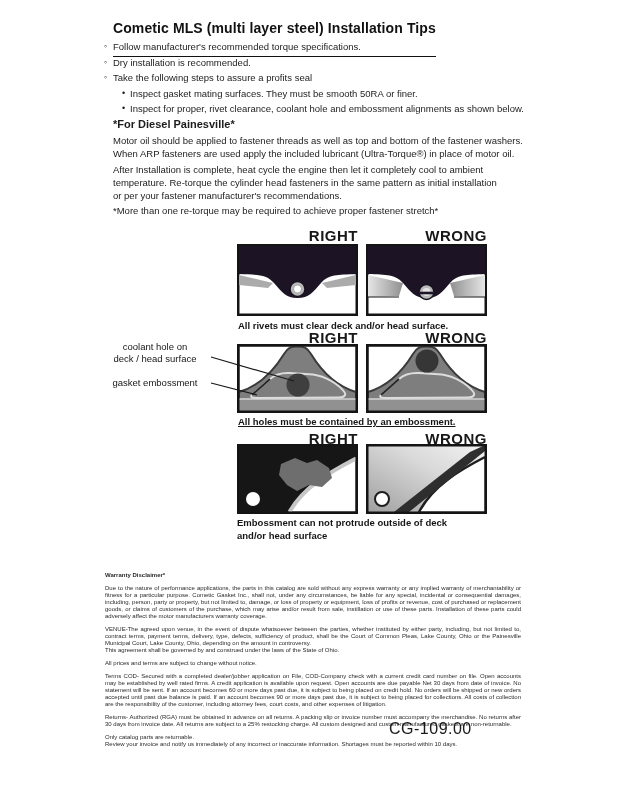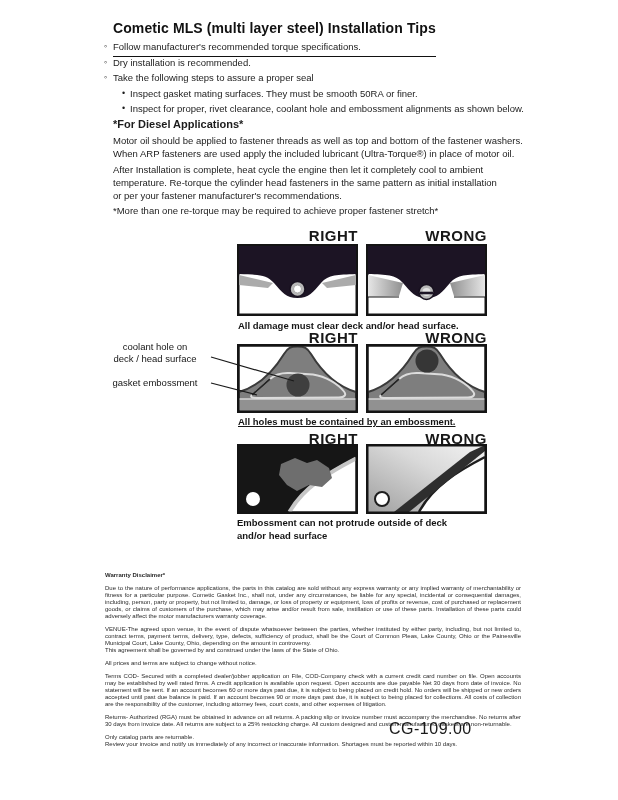--- a/index.html
+++ b/index.html
@@ -50,7 +50,7 @@
     </div>
     <div class="brow">
       <span class="mk">◦</span>
-      <span>Take the following steps to assure a proper seal</span>
+      <span>Take the following steps to assure a profits seal</span>
     </div>
     <div class="brow sub">
       <span class="mk">•</span>

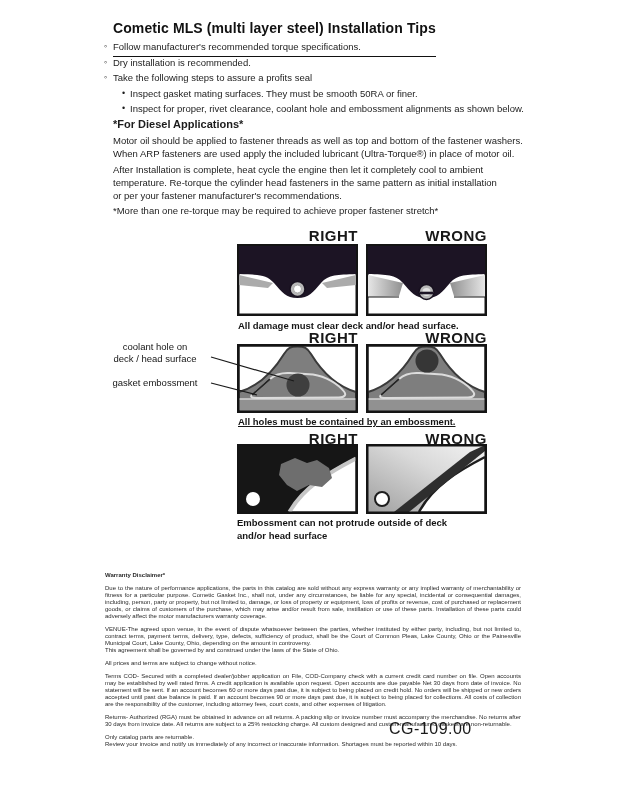--- a/index.html
+++ b/index.html
@@ -62,7 +62,7 @@
     </div>
   </div>
 
-  <div class="abs h2">*For Diesel Applications*</div>
+  <div class="abs h2">*For Diesel Painesville*</div>
   <div class="abs para p1">Motor oil should be applied to fastener threads as well as top and bottom of the fastener washers.
 When ARP fasteners are used apply the included lubricant (Ultra-Torque®) in place of motor oil.</div>
   <div class="abs para p3">*More than one re-torque may be required to achieve proper fastener stretch*</div>

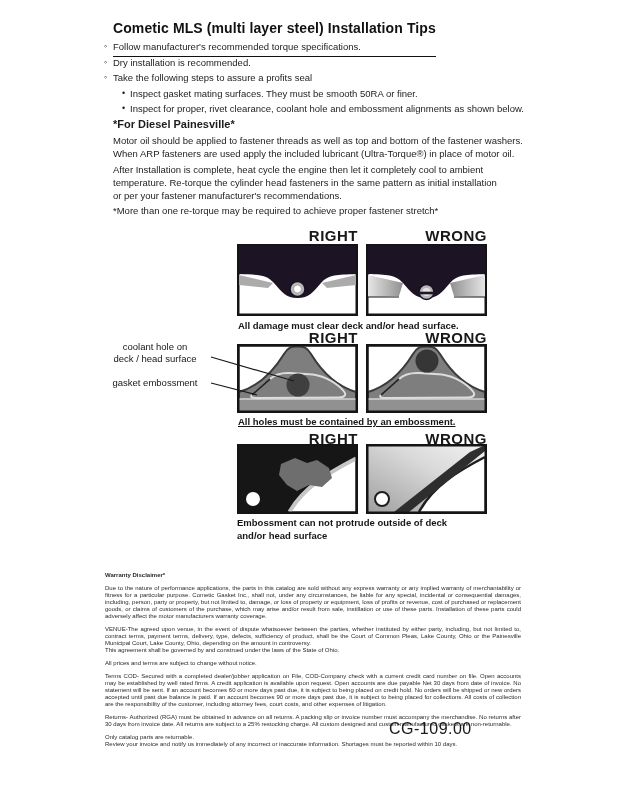--- a/index.html
+++ b/index.html
@@ -107,7 +107,7 @@
     </svg>
   </div>
 
-  <div class="abs caption" style="left:238px;top:319px;">All damage must clear deck and/or head surface.</div>
+  <div class="abs caption" style="left:238px;top:319px;">All rivets must clear deck and/or head surface.</div>
 
   <div class="abs dglabel" style="left:237px;top:329px;">RIGHT</div>
   <div class="abs dglabel" style="left:366px;top:329px;">WRONG</div>

